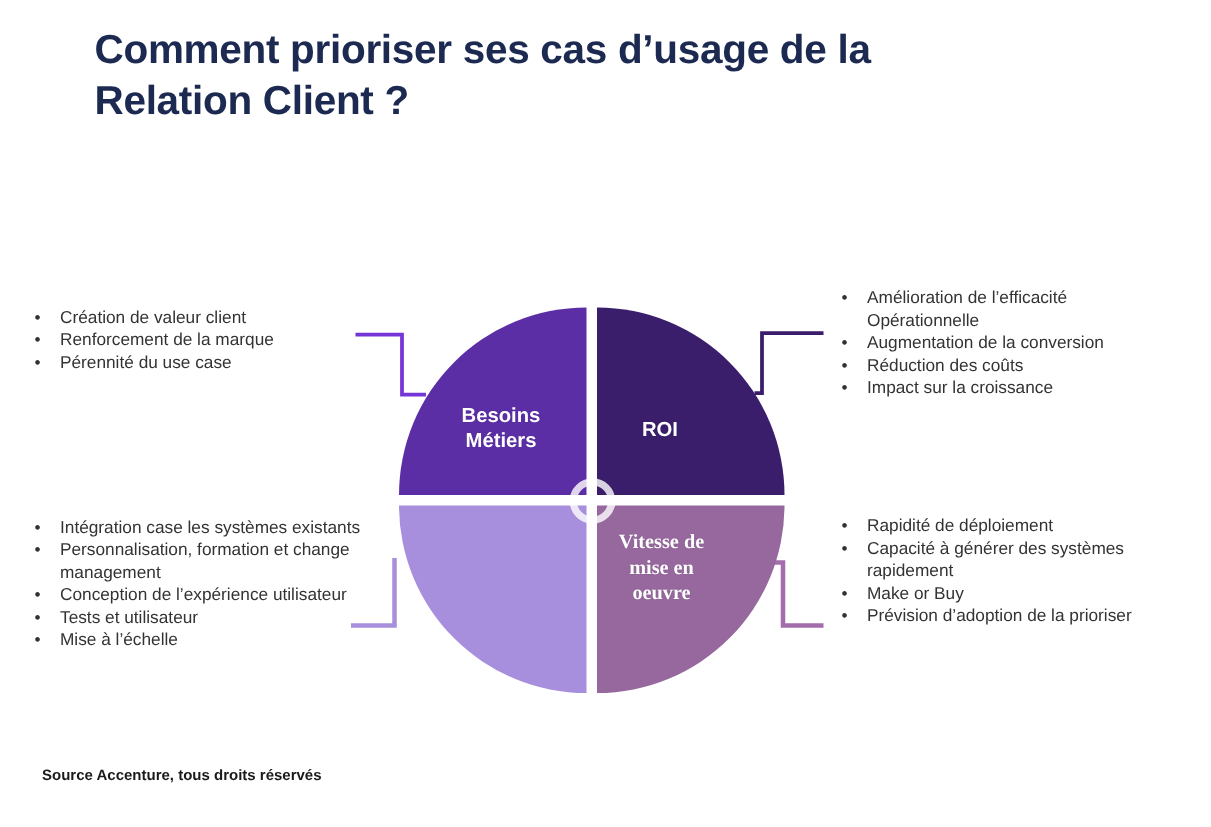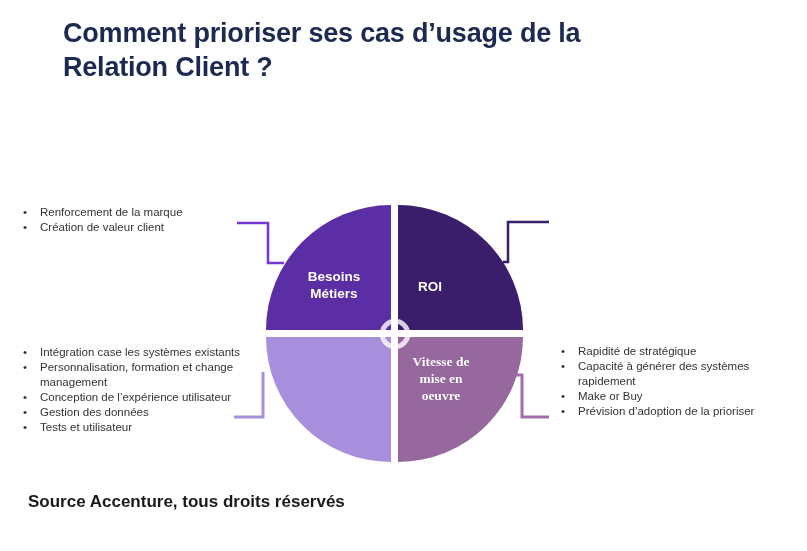--- a/index.html
+++ b/index.html
@@ -151,6 +151,12 @@
     <li>Création de valeur client</li>
   </ul>
 
+  <ul class="bullet-list list-roi">
+    <li>Amélioration de l’efficacité Opérationnelle</li>
+    <li>Augmentation de la conversion</li>
+    <li>Réduction des coûts</li>
+    <li>Impact sur la croissance</li>
+  </ul>
 
   <ul class="bullet-list list-complexite">
     <li>Intégration case les systèmes existants</li>

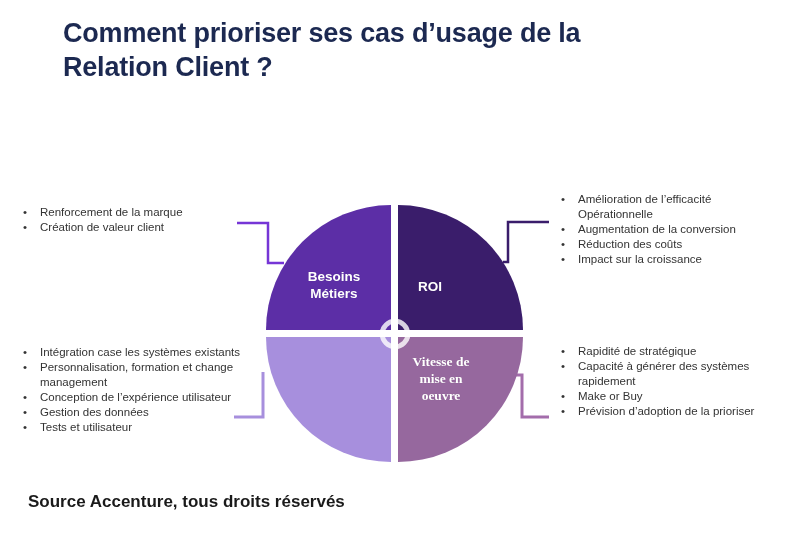--- a/index.html
+++ b/index.html
@@ -147,8 +147,8 @@
   </div>
 
   <ul class="bullet-list list-besoins">
+    <li>Création de valeur client</li>
     <li>Renforcement de la marque</li>
-    <li>Création de valeur client</li>
   </ul>
 
   <ul class="bullet-list list-roi">

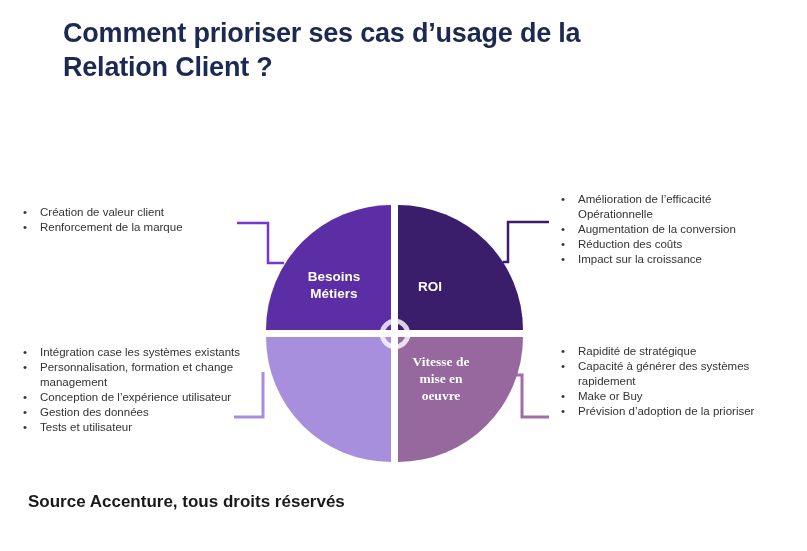--- a/index.html
+++ b/index.html
@@ -149,6 +149,7 @@
   <ul class="bullet-list list-besoins">
     <li>Création de valeur client</li>
     <li>Renforcement de la marque</li>
+    <li>Pérennité du use case</li>
   </ul>
 
   <ul class="bullet-list list-roi">

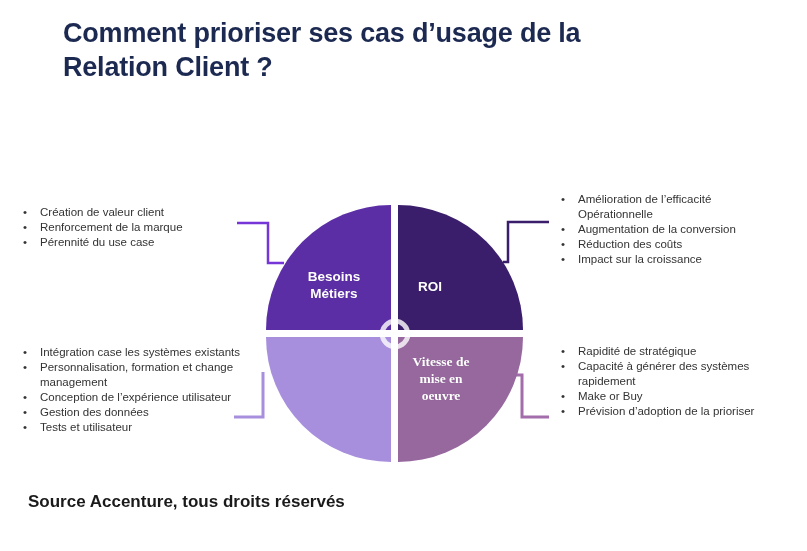--- a/index.html
+++ b/index.html
@@ -66,7 +66,7 @@
     text-shadow: 0 0 1px rgba(0,0,0,0.15);
   }
   .q-label.besoins    { left: 68px;  top: 80px;  }
-  .q-label.roi        { left: 164px; top: 81px; text-align: center;  }
+  .q-label.roi        { left: 174px; top: 81px; text-align: center;  }
   .q-label.complexite { left: 80px;  top: 173px; }
   .q-label.vitesse    { left: 175px; top: 173px; font-family: Liberation Serif, serif; }
 

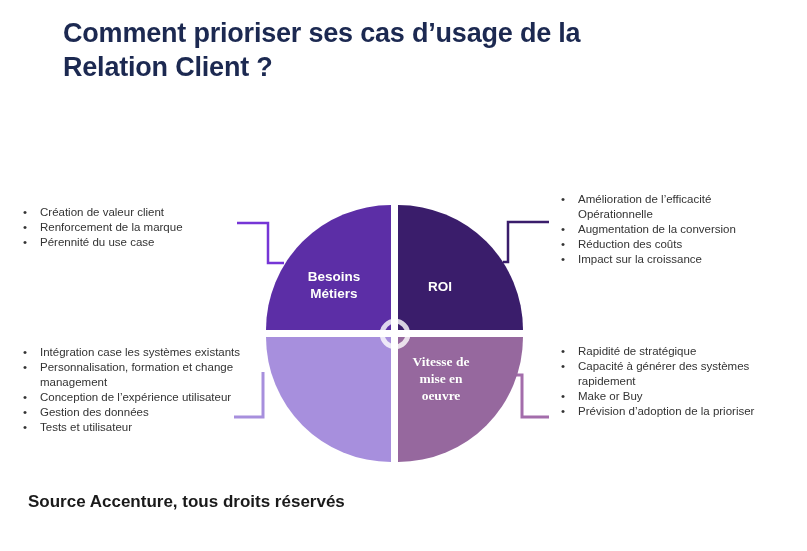--- a/index.html
+++ b/index.html
@@ -168,7 +168,7 @@
   </ul>
 
   <ul class="bullet-list list-vitesse">
-    <li>Rapidité de stratégique</li>
+    <li>Rapidité de déploiement</li>
     <li>Capacité à générer des systèmes rapidement</li>
     <li>Make or Buy</li>
     <li>Prévision d’adoption de la prioriser</li>

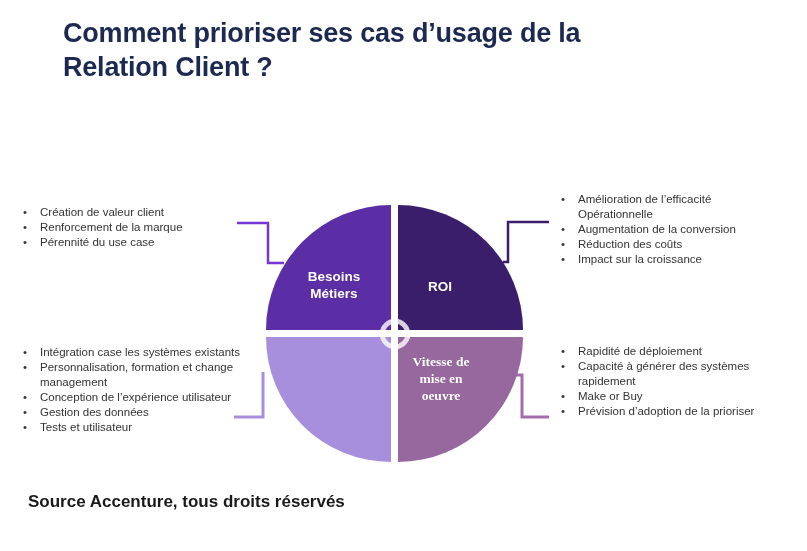--- a/index.html
+++ b/index.html
@@ -163,7 +163,6 @@
     <li>Intégration case les systèmes existants</li>
     <li>Personnalisation, formation et change management</li>
     <li>Conception de l’expérience utilisateur</li>
-    <li>Gestion des données</li>
     <li>Tests et utilisateur</li>
   </ul>
 

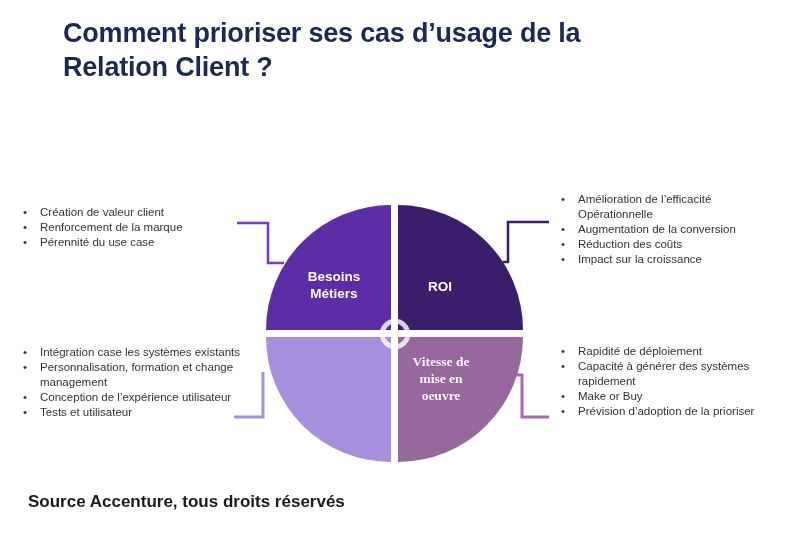--- a/index.html
+++ b/index.html
@@ -164,6 +164,7 @@
     <li>Personnalisation, formation et change management</li>
     <li>Conception de l’expérience utilisateur</li>
     <li>Tests et utilisateur</li>
+    <li>Mise à l’échelle</li>
   </ul>
 
   <ul class="bullet-list list-vitesse">

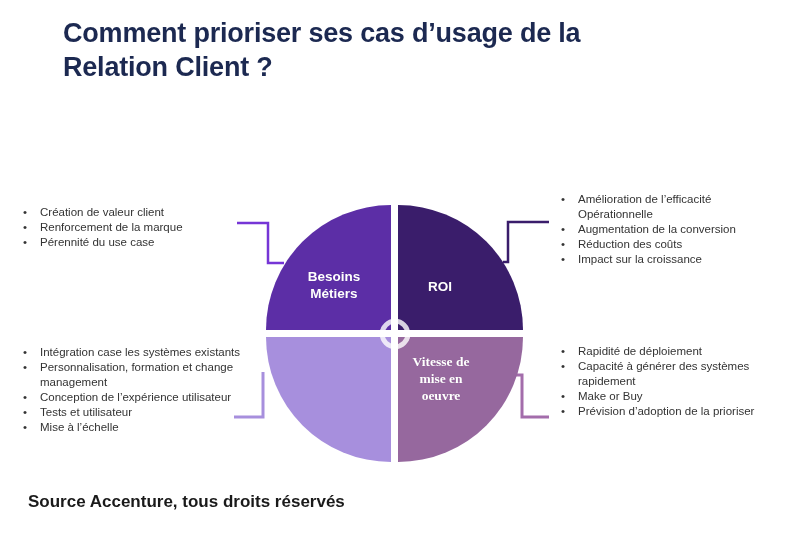--- a/index.html
+++ b/index.html
@@ -103,8 +103,8 @@
   .source-note {
     position: absolute;
     left: 28px;
-    top: 492px;
-    font-size: 17px;
+    top: 512px;
+    font-size: 10px;
     font-weight: 700;
     color: #1a1a1a;
   }

